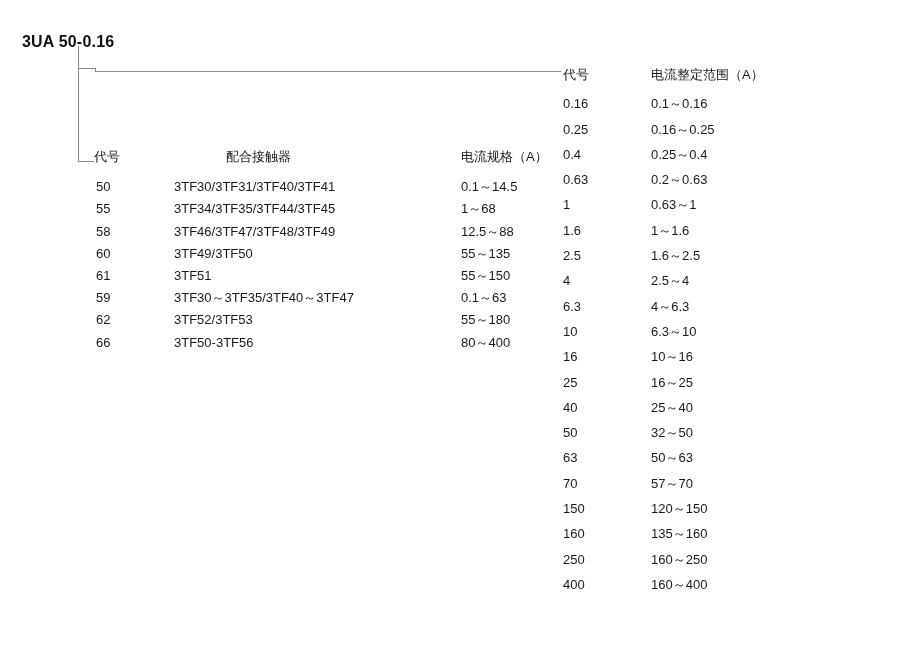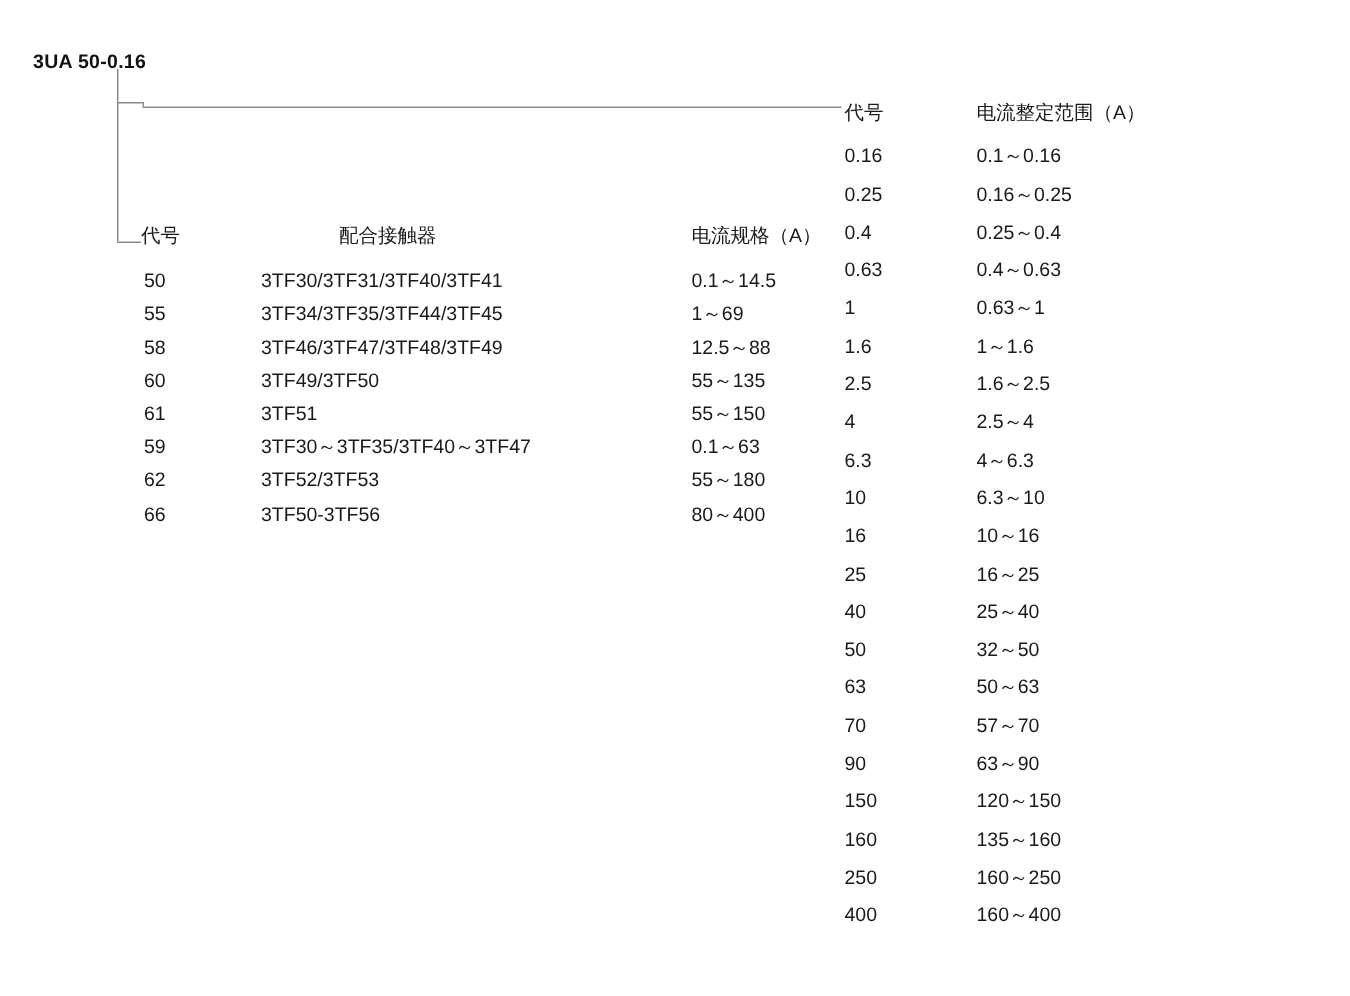--- a/index.html
+++ b/index.html
@@ -26,7 +26,7 @@
     position: absolute;
     left: 22px;
     top: 33px;
-    font-size: 13px;
+    font-size: 16px;
     font-weight: bold;
     letter-spacing: 0.2px;
     color: #111111;

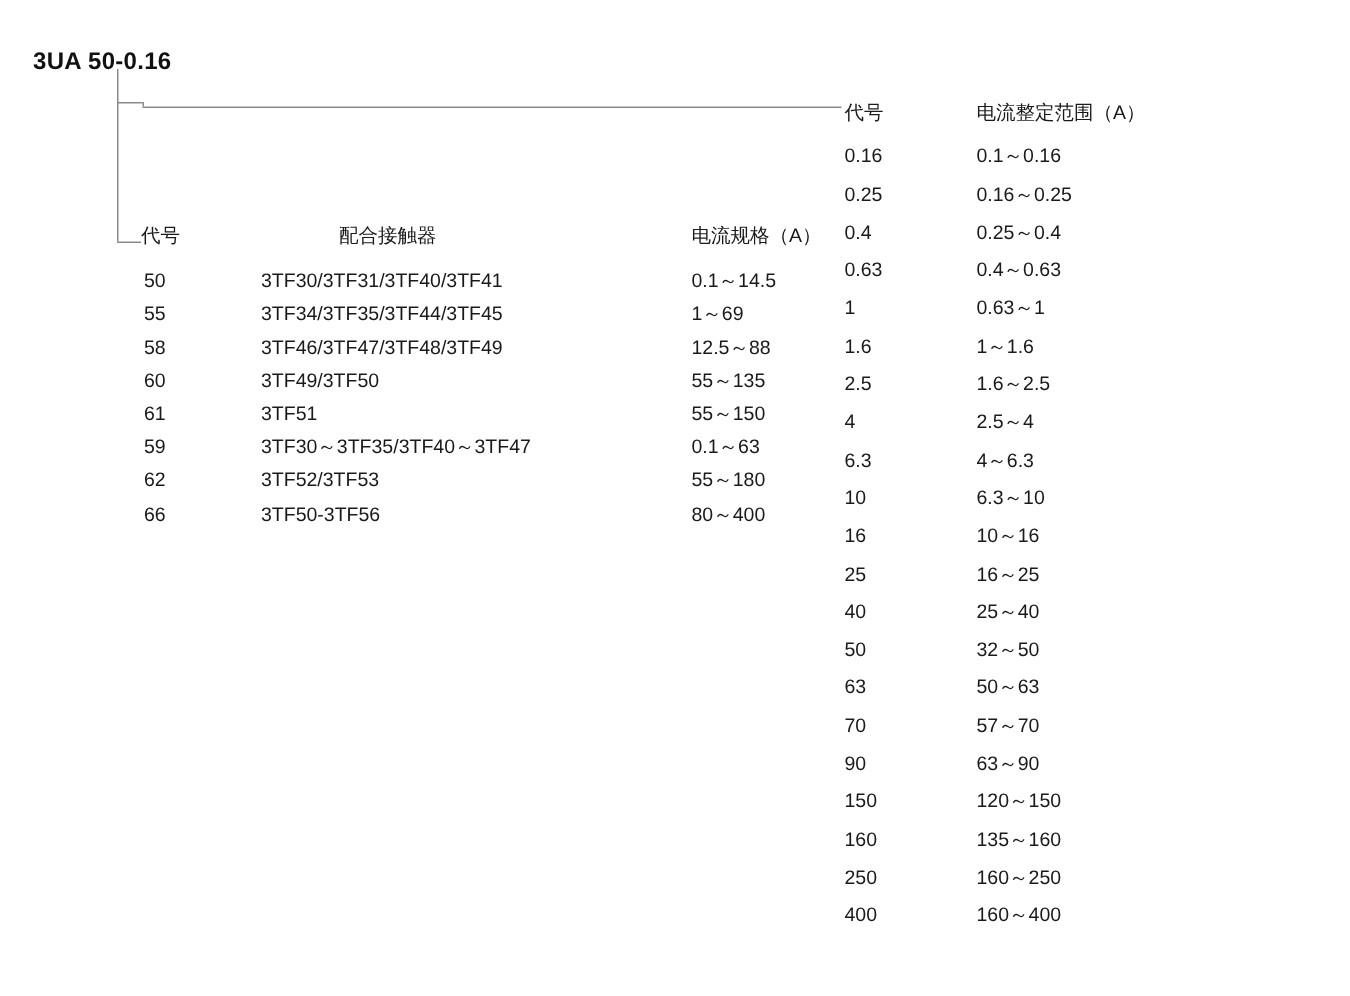--- a/index.html
+++ b/index.html
@@ -185,7 +185,7 @@
         </tr>
         <tr>
           <td class="rcol-code">0.63</td>
-          <td class="rcol-range">0.4～0.63</td>
+          <td class="rcol-range">0.2～0.63</td>
         </tr>
         <tr>
           <td class="rcol-code">1</td>

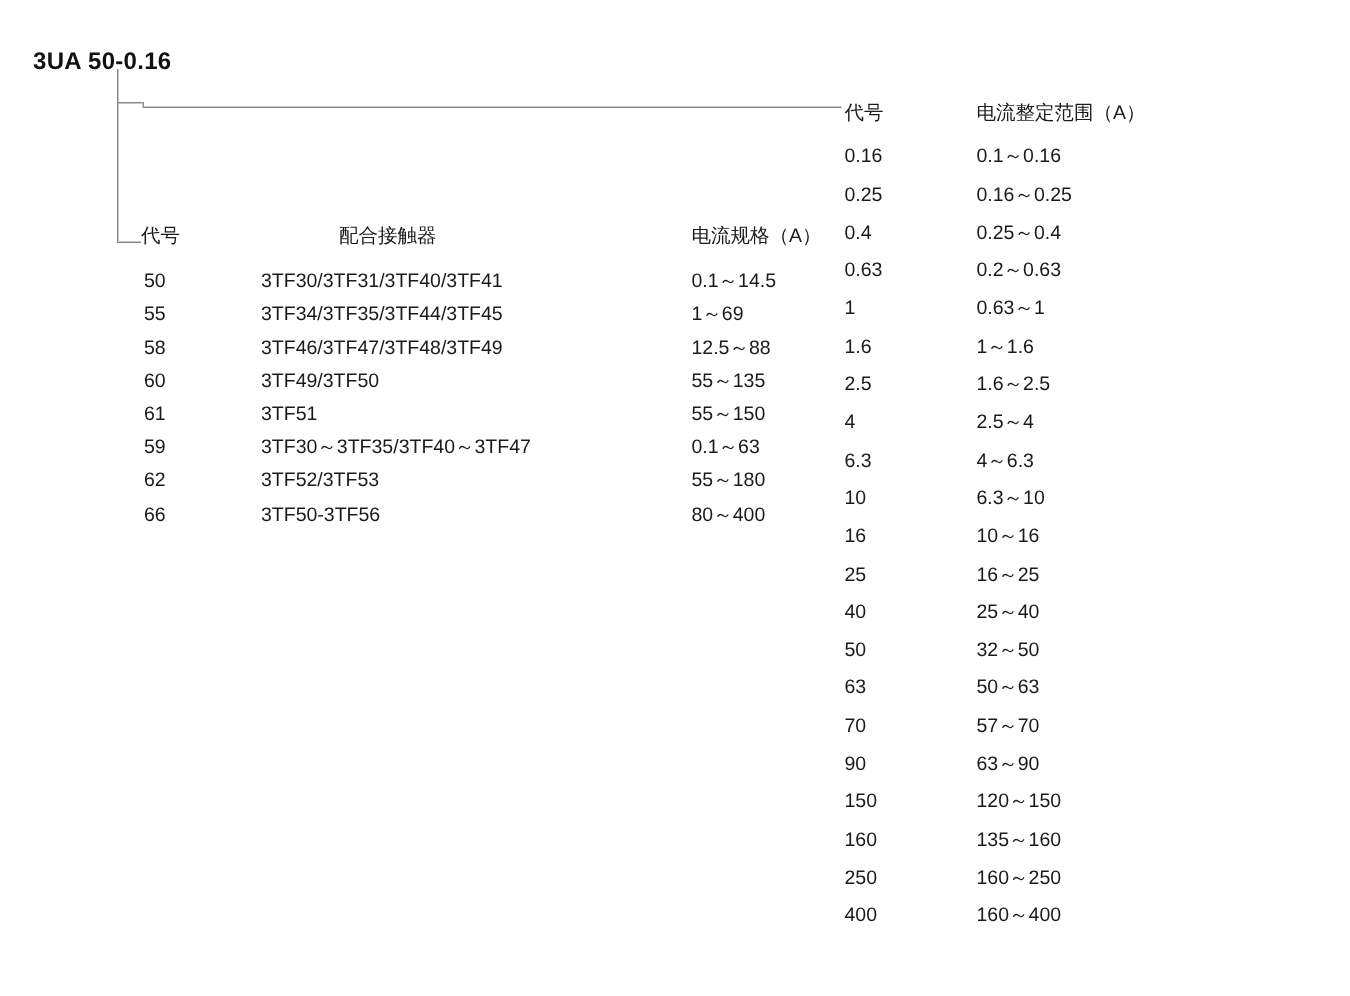--- a/index.html
+++ b/index.html
@@ -126,7 +126,7 @@
         <tr>
           <td class="col-code cell-code">55</td>
           <td class="col-cont">3TF34/3TF35/3TF44/3TF45</td>
-          <td class="col-rating">1～69</td>
+          <td class="col-rating">1～68</td>
         </tr>
         <tr>
           <td class="col-code cell-code">58</td>

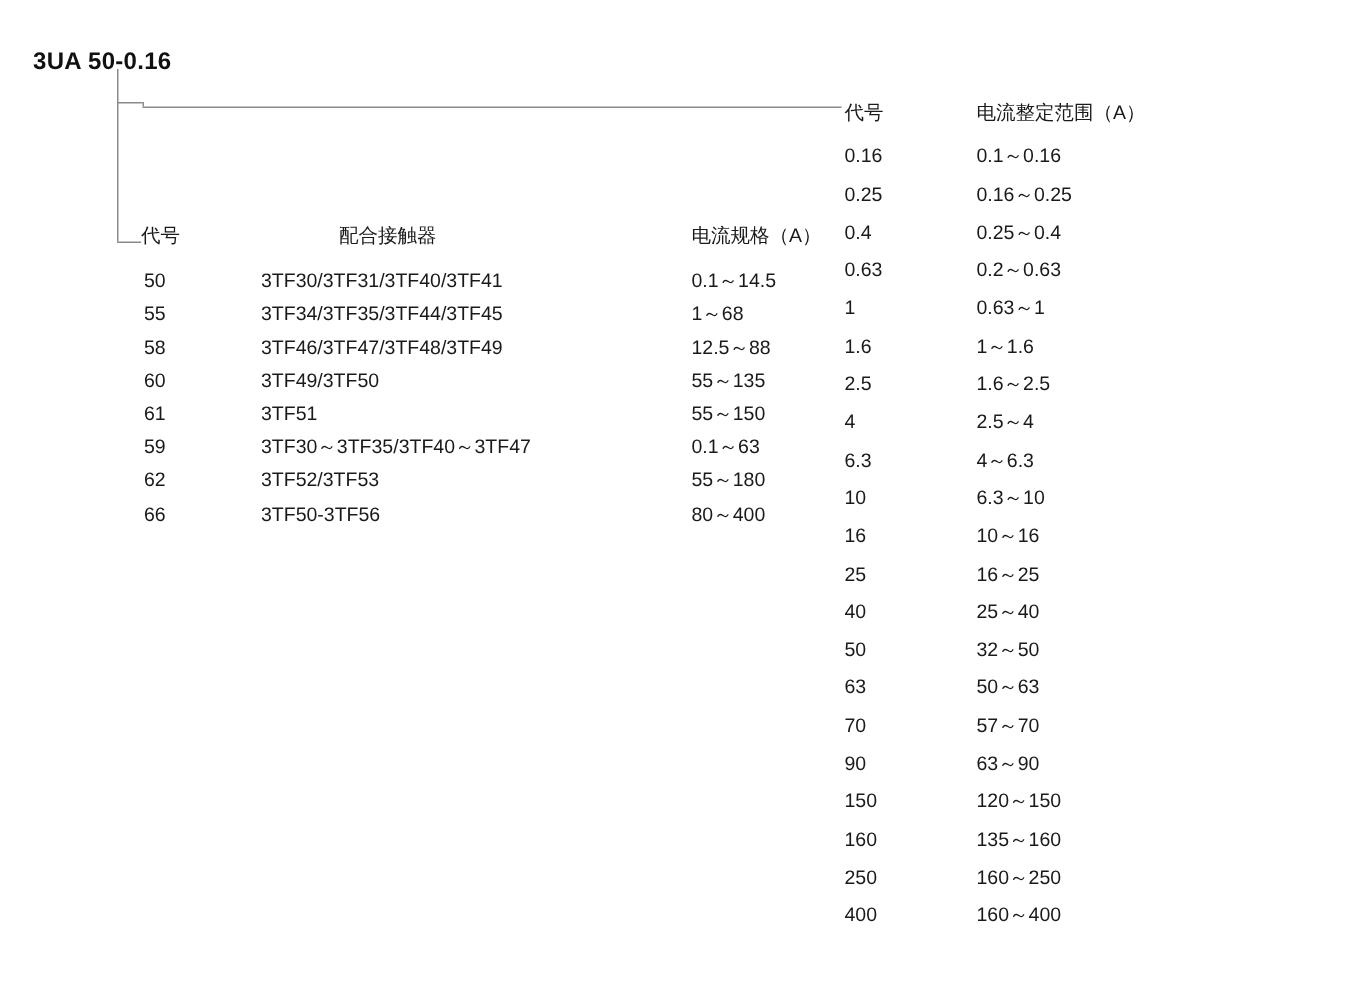--- a/index.html
+++ b/index.html
@@ -236,10 +236,6 @@
           <td class="rcol-range">57～70</td>
         </tr>
         <tr>
-          <td class="rcol-code">90</td>
-          <td class="rcol-range">63～90</td>
-        </tr>
-        <tr>
           <td class="rcol-code">150</td>
           <td class="rcol-range">120～150</td>
         </tr>

